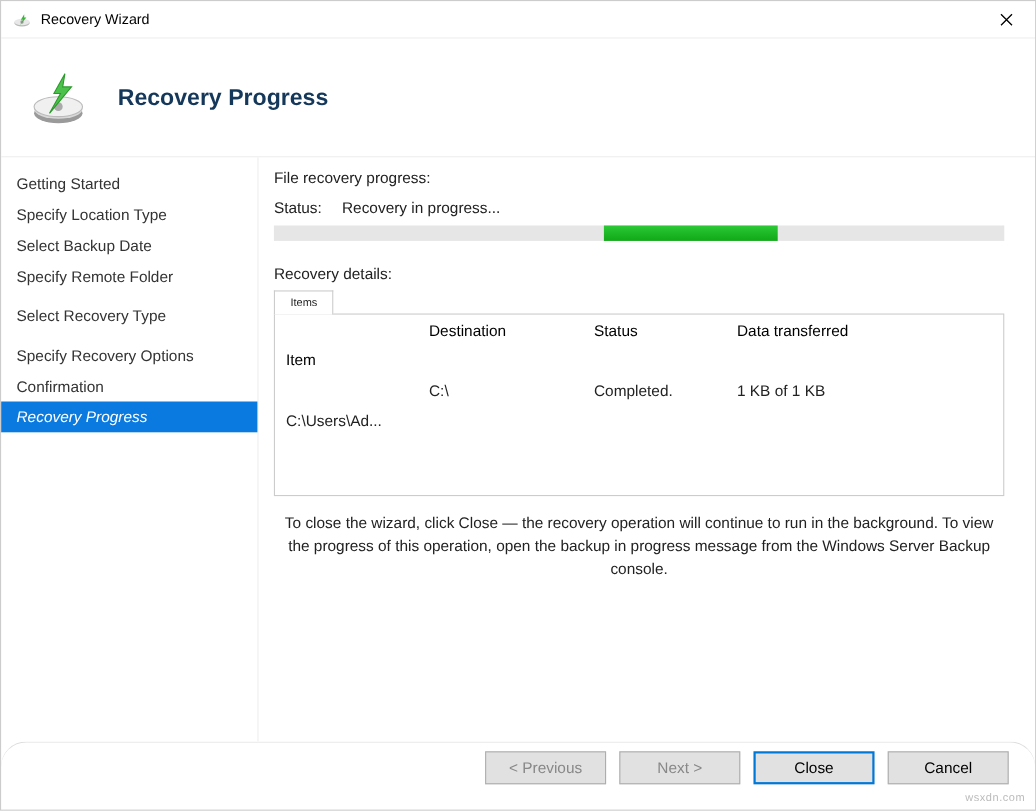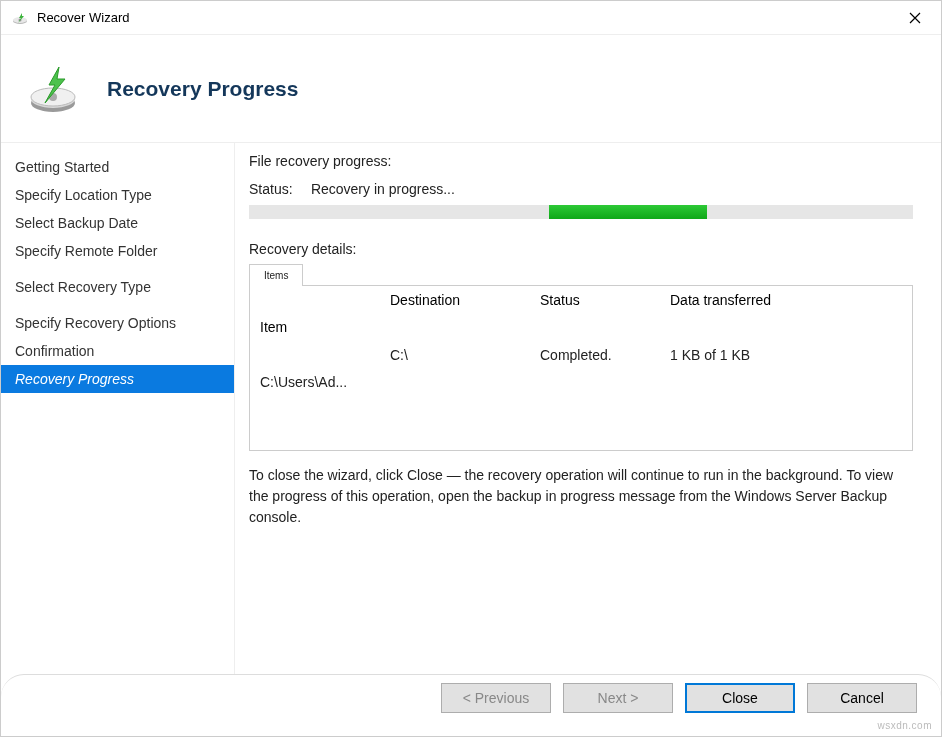--- a/index.html
+++ b/index.html
@@ -63,7 +63,7 @@
         <path d="M11 4 L8 9 L10 9 L7 14 L13 7 L11 7 Z" fill="#3cb43c"></path>
       </svg>
   </span>
-  <span class="title">Recover Wizard</span>
+  <span class="title">Recovery Wizard</span>
   <div class="close">
     <svg width="12" height="12" viewBox="0 0 12 12">
         <path d="M1 1 L11 11 M11 1 L1 11" stroke="currentColor" stroke-width="1.2"></path>

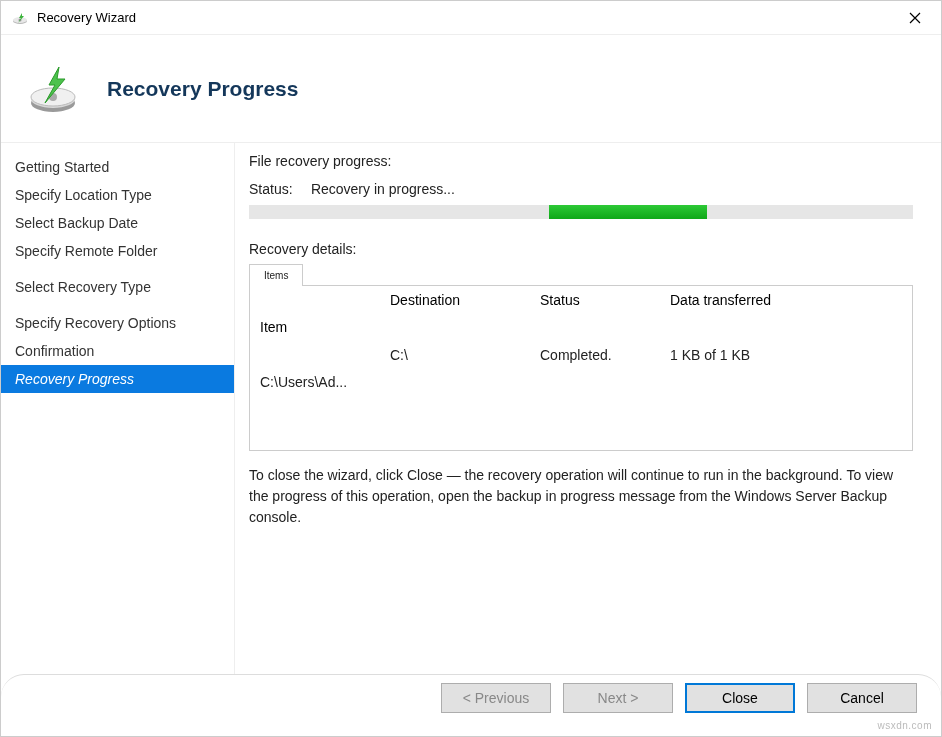--- a/index.html
+++ b/index.html
@@ -42,7 +42,7 @@
     .col-status { width: 130px; }
     .col-data { flex: 1; }
     
-    .hint { margin-top: 14px; line-height: 1.5; font-size: 14px; }
+    .hint { margin-top: 14px; line-height: 1.5; font-size: 14px; text-align: center; }
     
     .footer { height: 46px; border-top: 1px solid #ddd; display: flex; align-items: center; justify-content: flex-end; padding-right: 24px; gap: 12px; border-radius: 24px; }
     .btn { width: 110px; height: 30px; border: 1px solid #adadad; background: #e1e1e1; font-size: 14px; cursor: pointer; }

